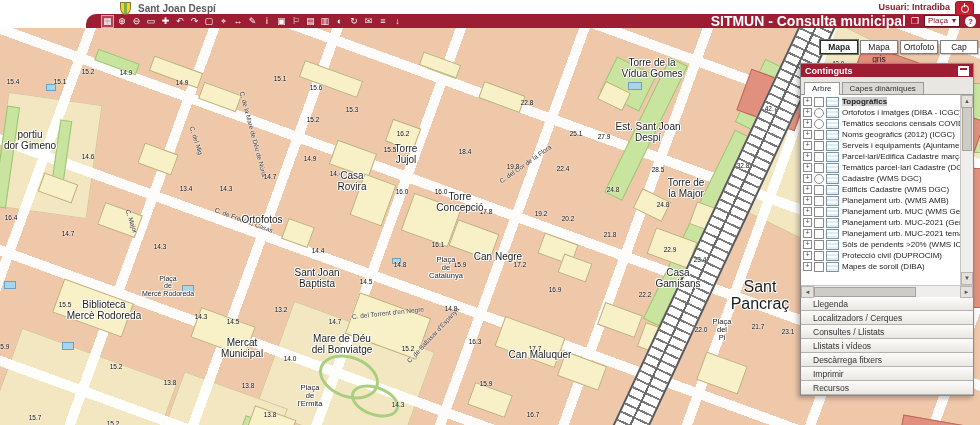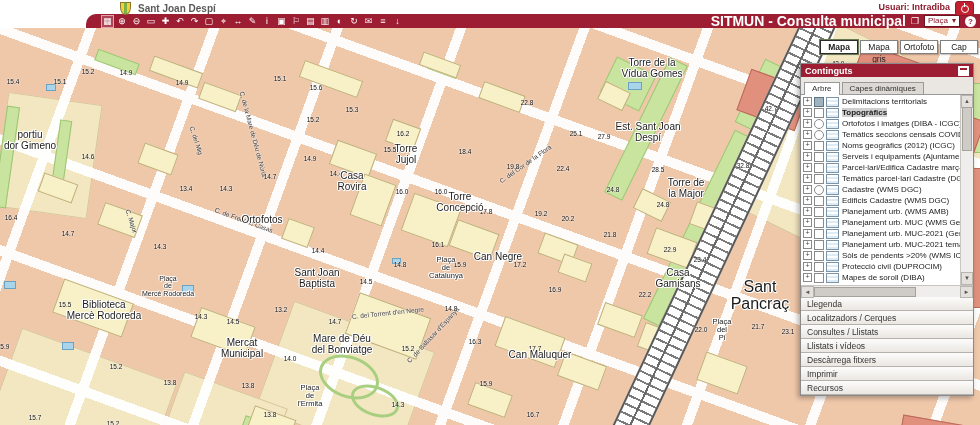--- a/index.html
+++ b/index.html
@@ -376,12 +376,6 @@
     </div>
     <div class="tree-wrap">
       <div class="tree" id="layer-tree">
-          <div class="trow">
-            <span class="exp">+</span>
-            <span class="cbx on"></span>
-            <span class="licon"></span>
-            <span class="tlabel">Delimitacions territorials</span>
-          </div>
           <div class="trow sel">
             <span class="exp">+</span>
             <span class="cbx"></span>

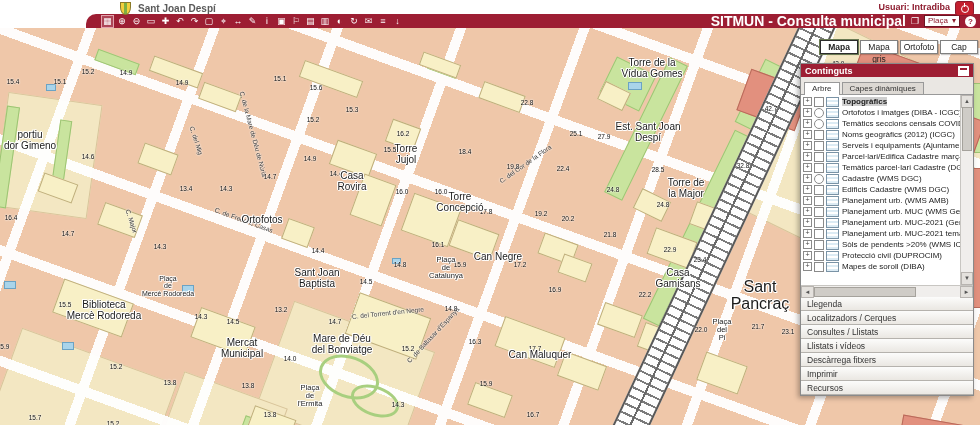--- a/index.html
+++ b/index.html
@@ -114,7 +114,7 @@
     border:1px solid #a5a29c;cursor:pointer;}
   .accordion .acc-item{height:13px;background:linear-gradient(#fcfcfb,#eae7e2);
     border-bottom:1px solid #b5b2ad;font-size:8.5px;color:#333;display:flex;align-items:center;
-    padding:0 6px;cursor:pointer;}
+    padding:0 12px;cursor:pointer;}
 </style>
 </head>
 <body>

